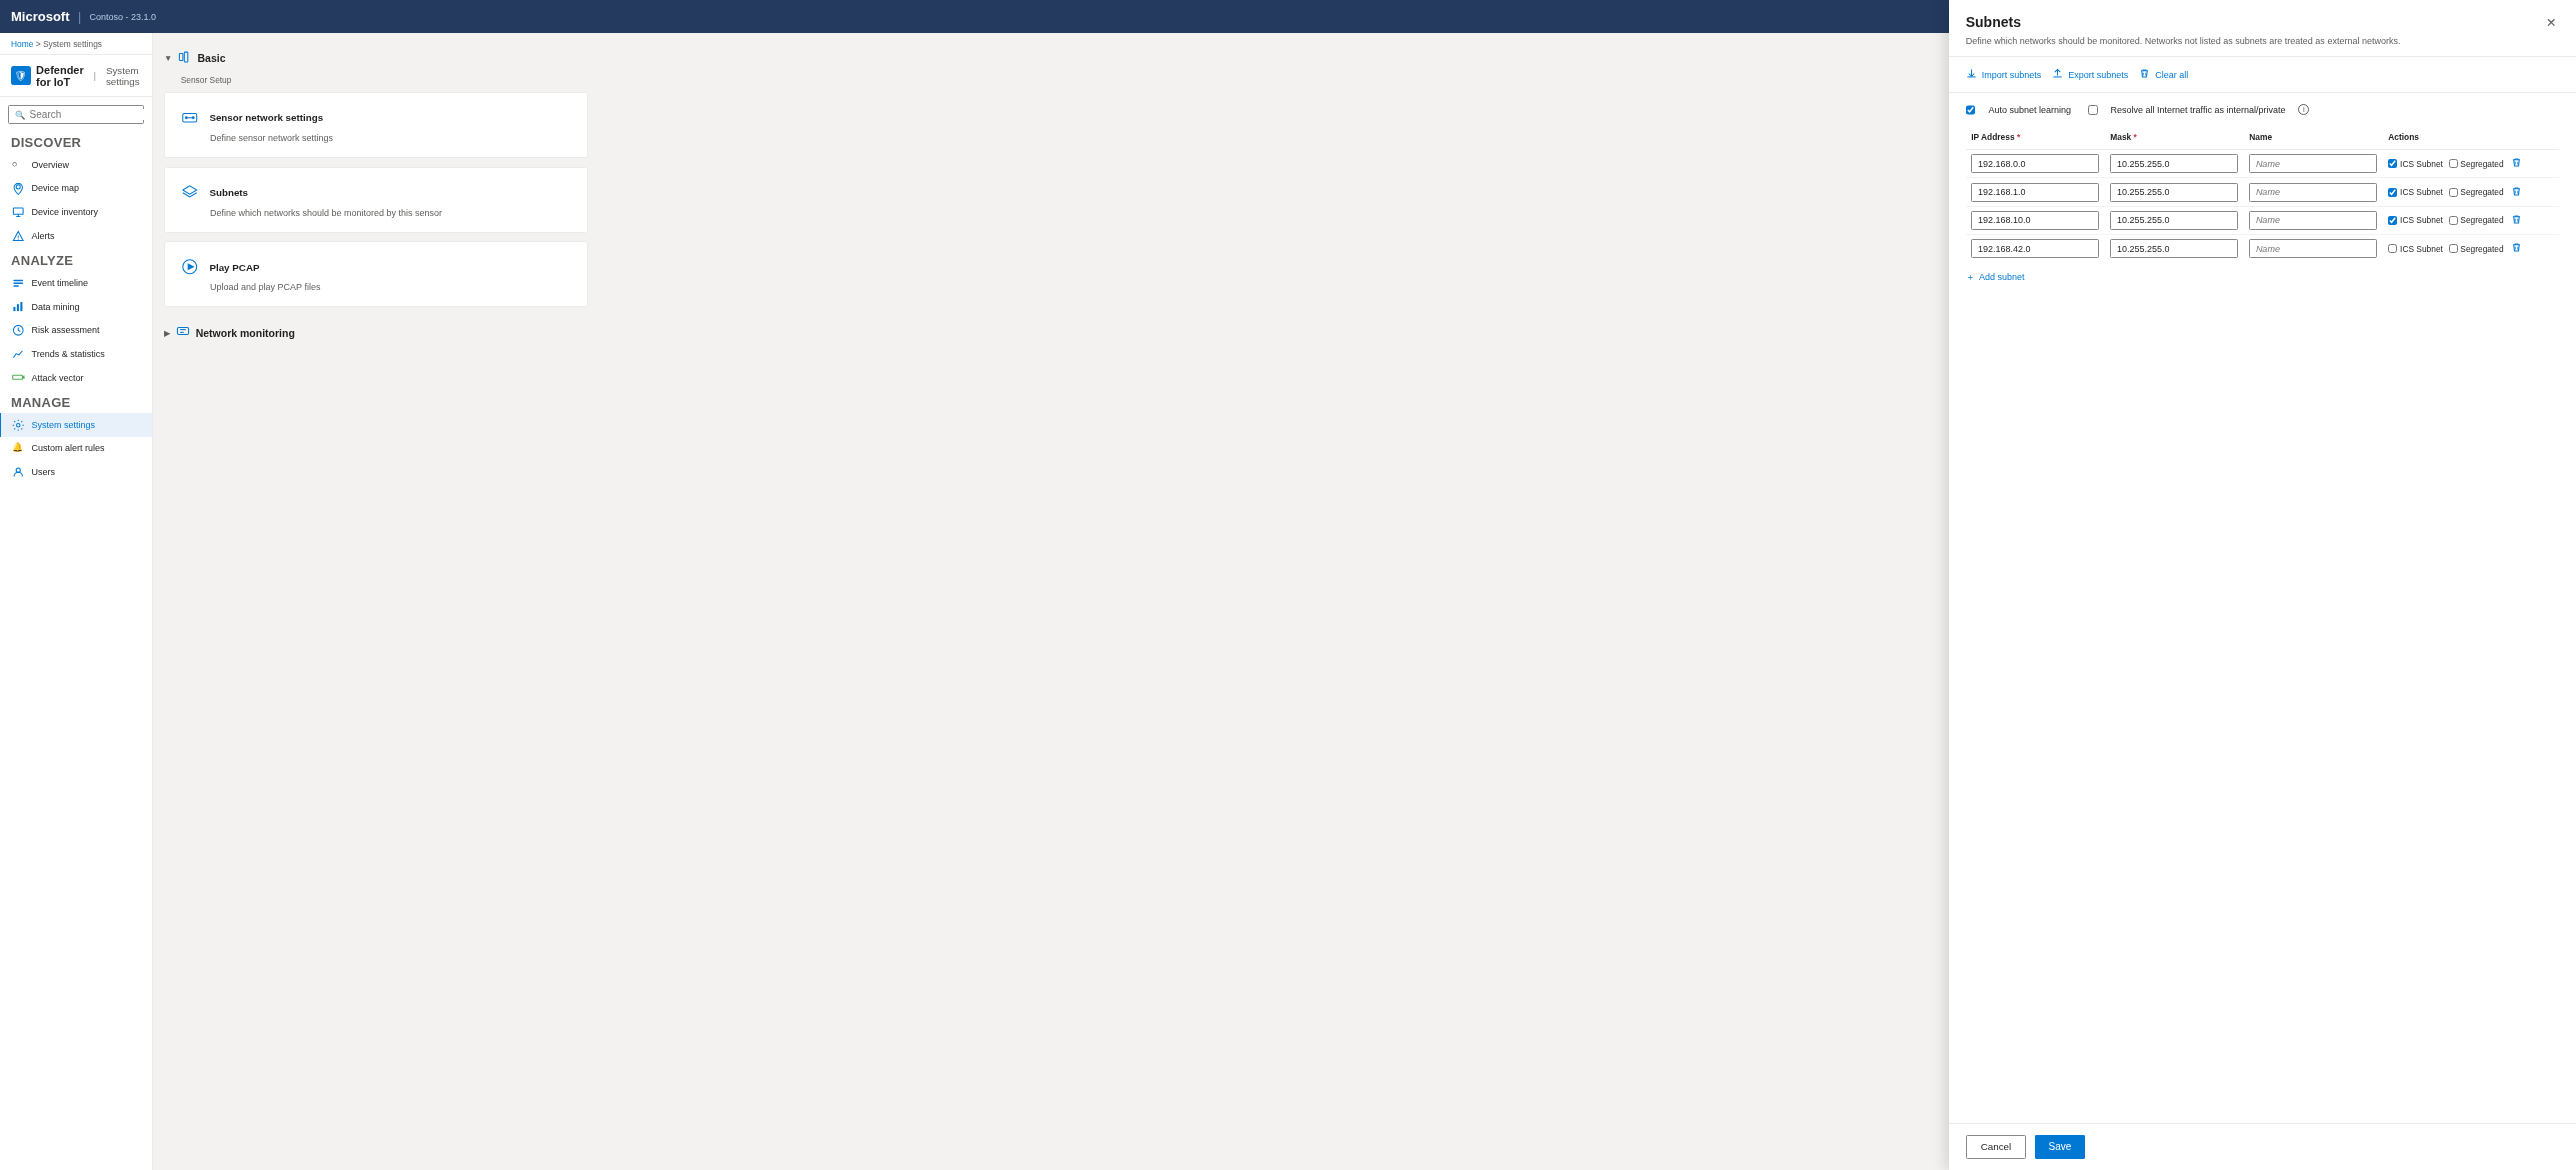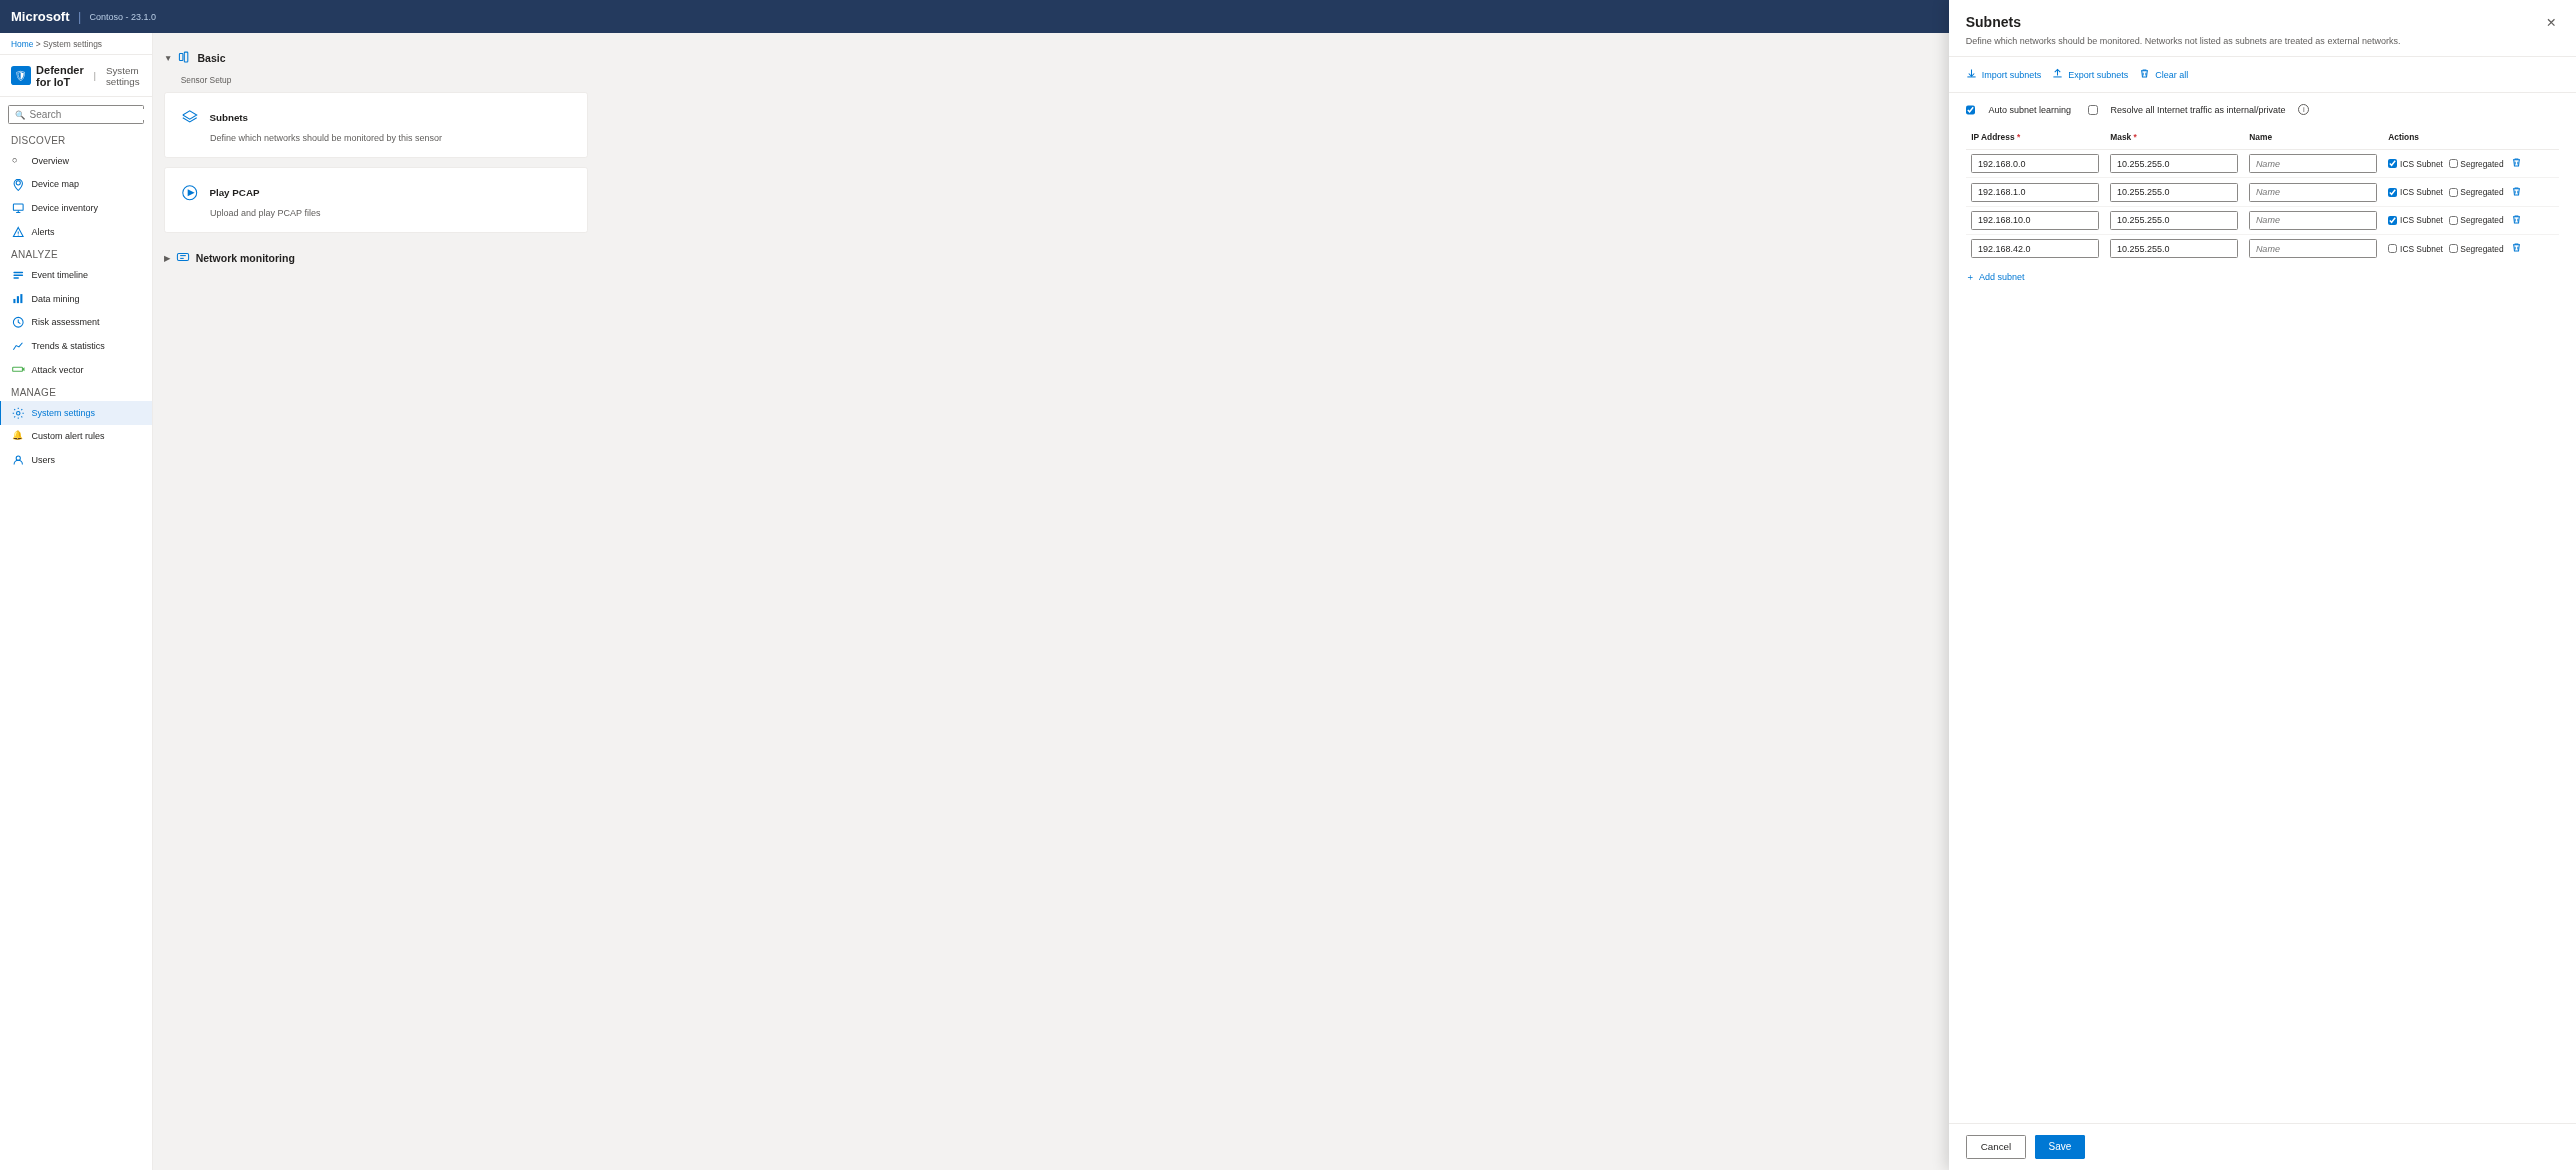--- a/index.html
+++ b/index.html
@@ -586,6 +586,20 @@
       </div>
       <div class="section-sub-label">Sensor Setup</div>
 
+      <div class="settings-card">
+        <div class="settings-card-header">
+          <div class="settings-card-icon">
+            <svg width="19.5" height="19.5" viewBox="0 0 28 28">
+                <rect x="4" y="8" width="20" height="12" rx="2" fill="none" stroke="#0078d4" stroke-width="1.5"></rect>
+                <line x1="9" y1="14" x2="19" y2="14" stroke="#0078d4" stroke-width="1.5"></line>
+                <circle cx="9" cy="14" r="2" fill="#0078d4"></circle>
+                <circle cx="19" cy="14" r="2" fill="#0078d4"></circle>
+              </svg>
+          </div>
+          <span class="settings-card-title">Sensor network settings</span>
+        </div>
+        <div class="settings-card-desc">Define sensor network settings</div>
+      </div>
 
       <div class="settings-card">
         <div class="settings-card-header">

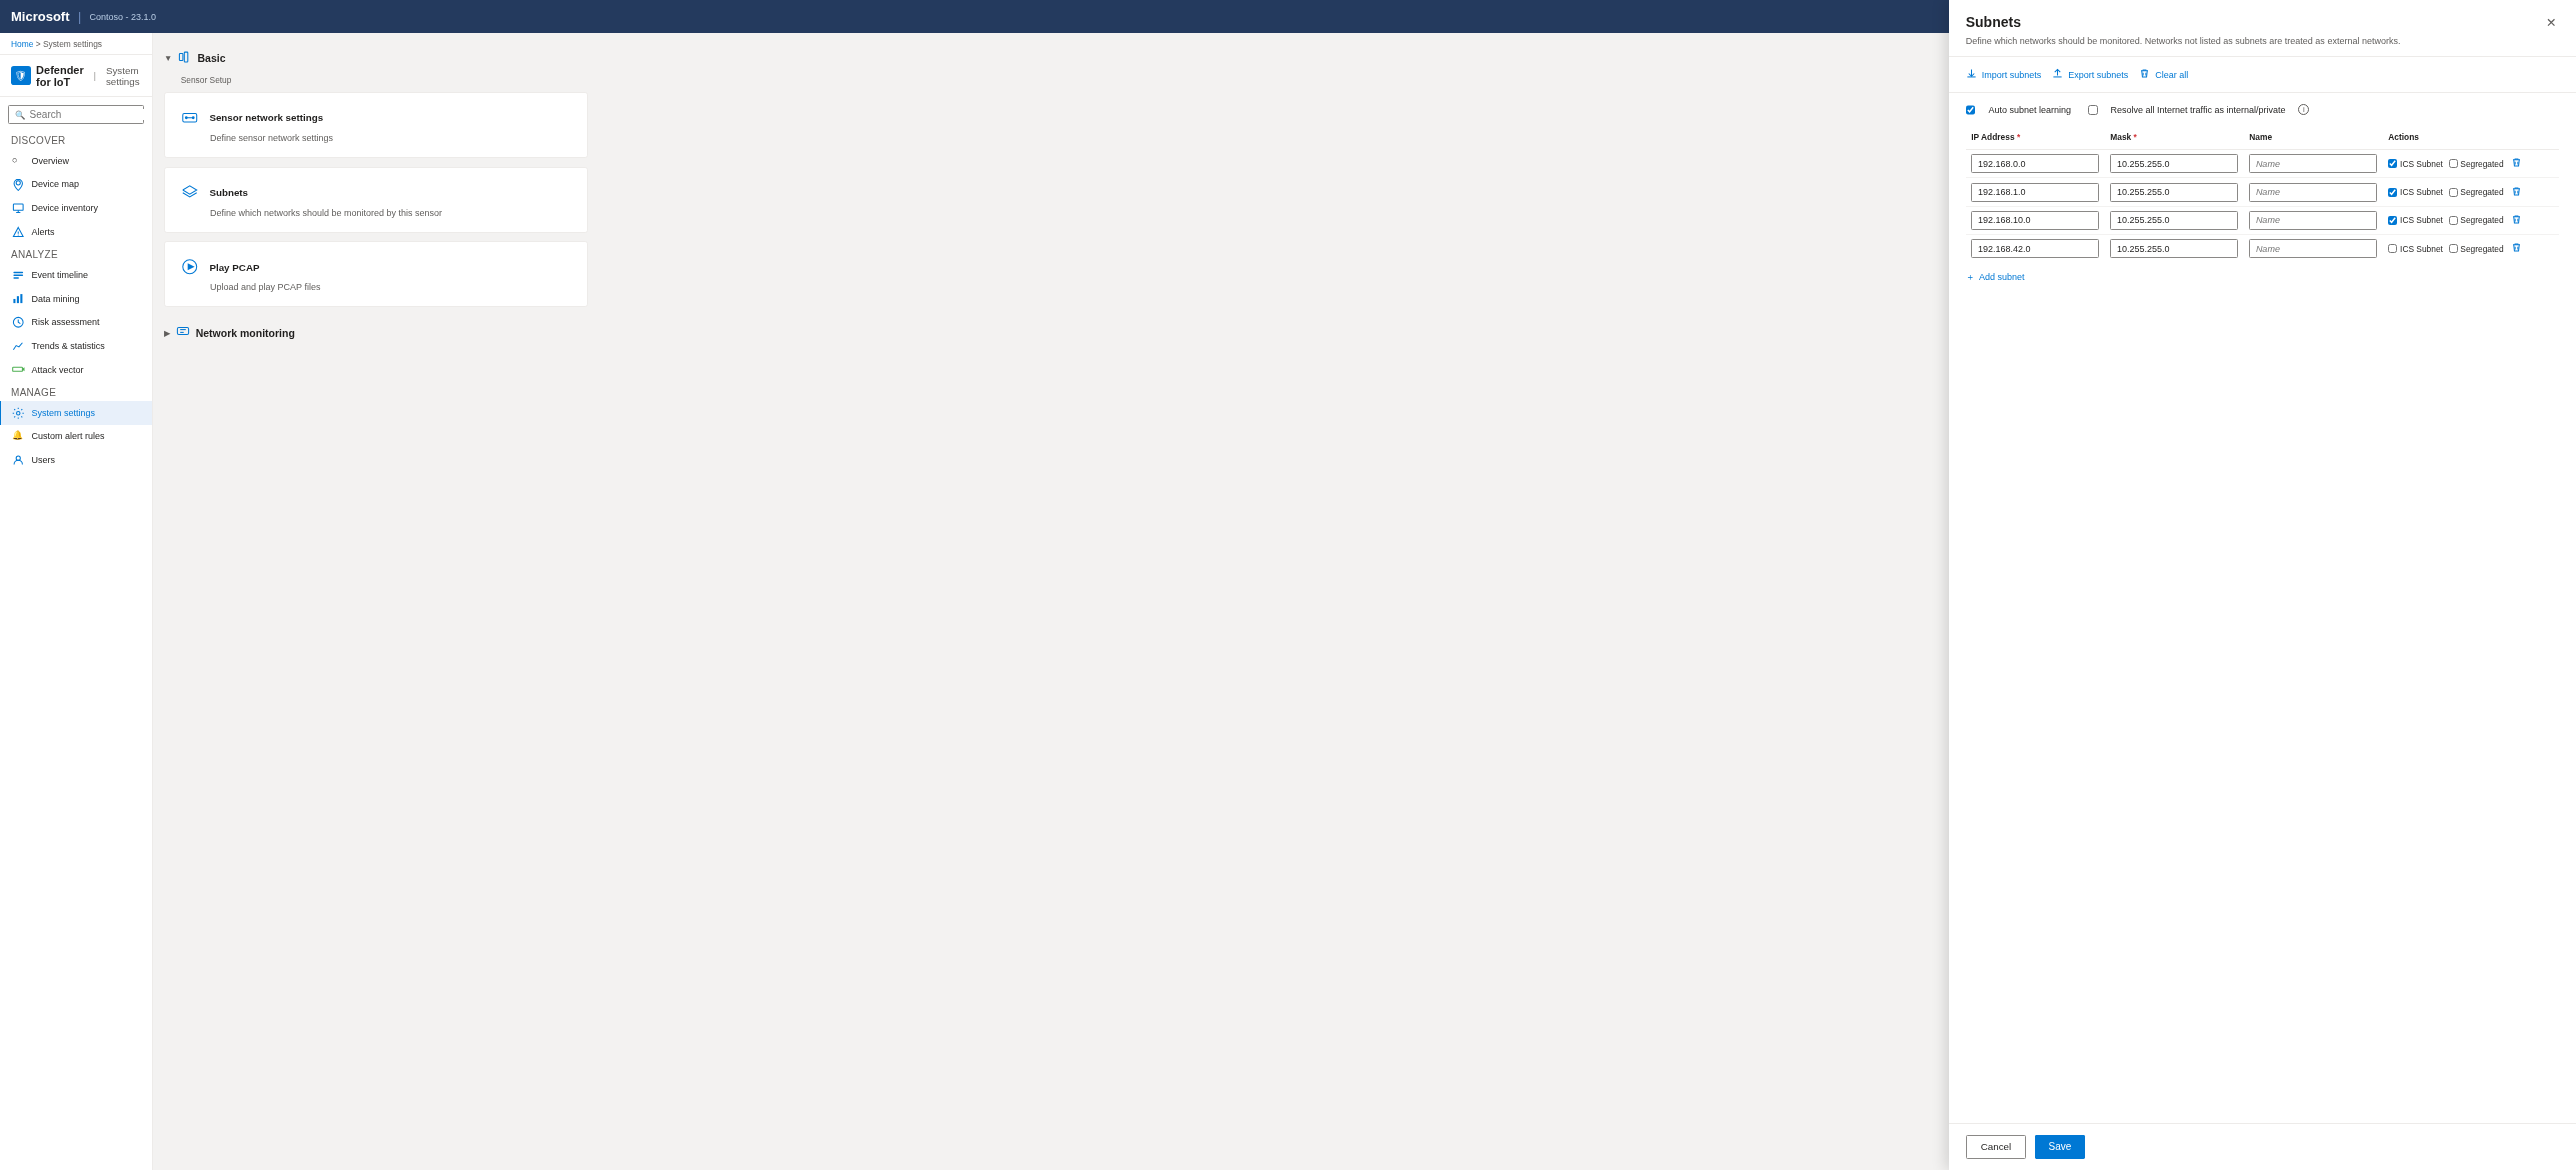--- a/index.html
+++ b/index.html
@@ -111,8 +111,8 @@
 
     .nav-section-label {
       padding: 5.6px 11px 2.8px;
-      font-size: 10px;
-      font-weight: 400;
+      font-size: 13px;
+      font-weight: 700;
       color: #605e5c;
       text-transform: uppercase;
       letter-spacing: 0.3px;

